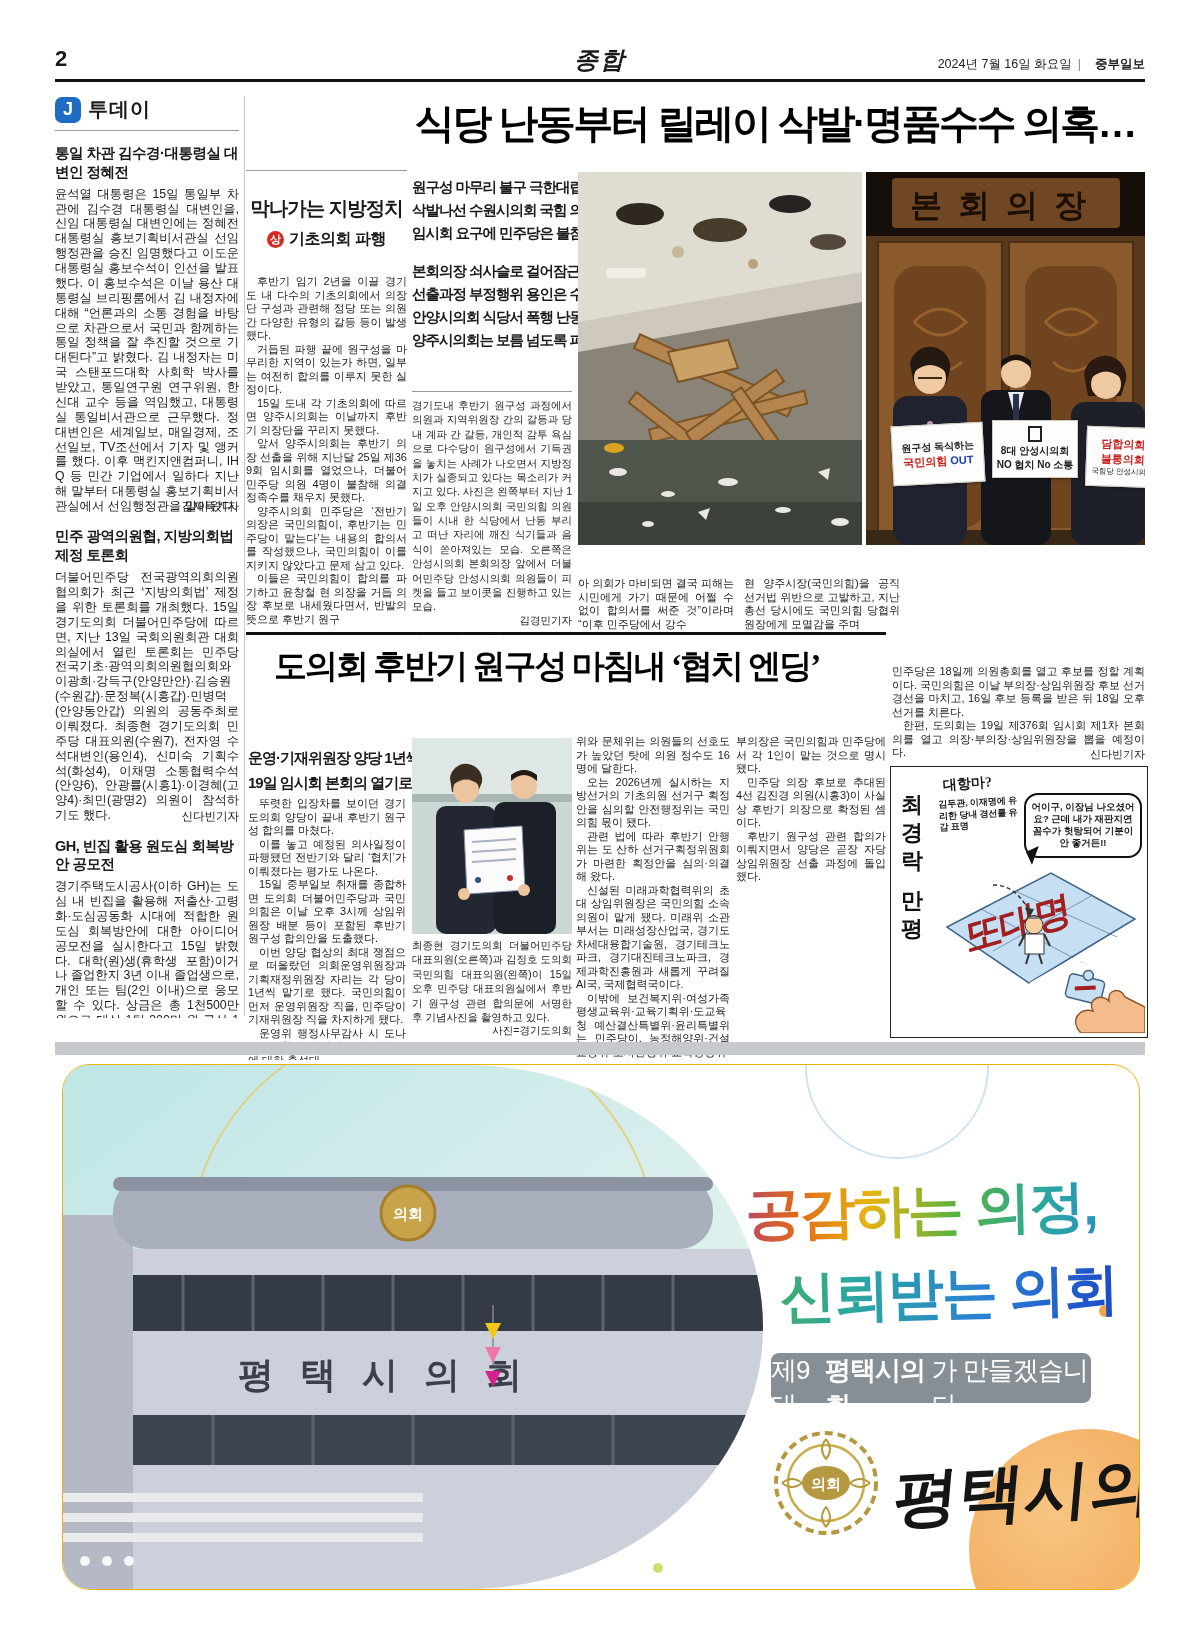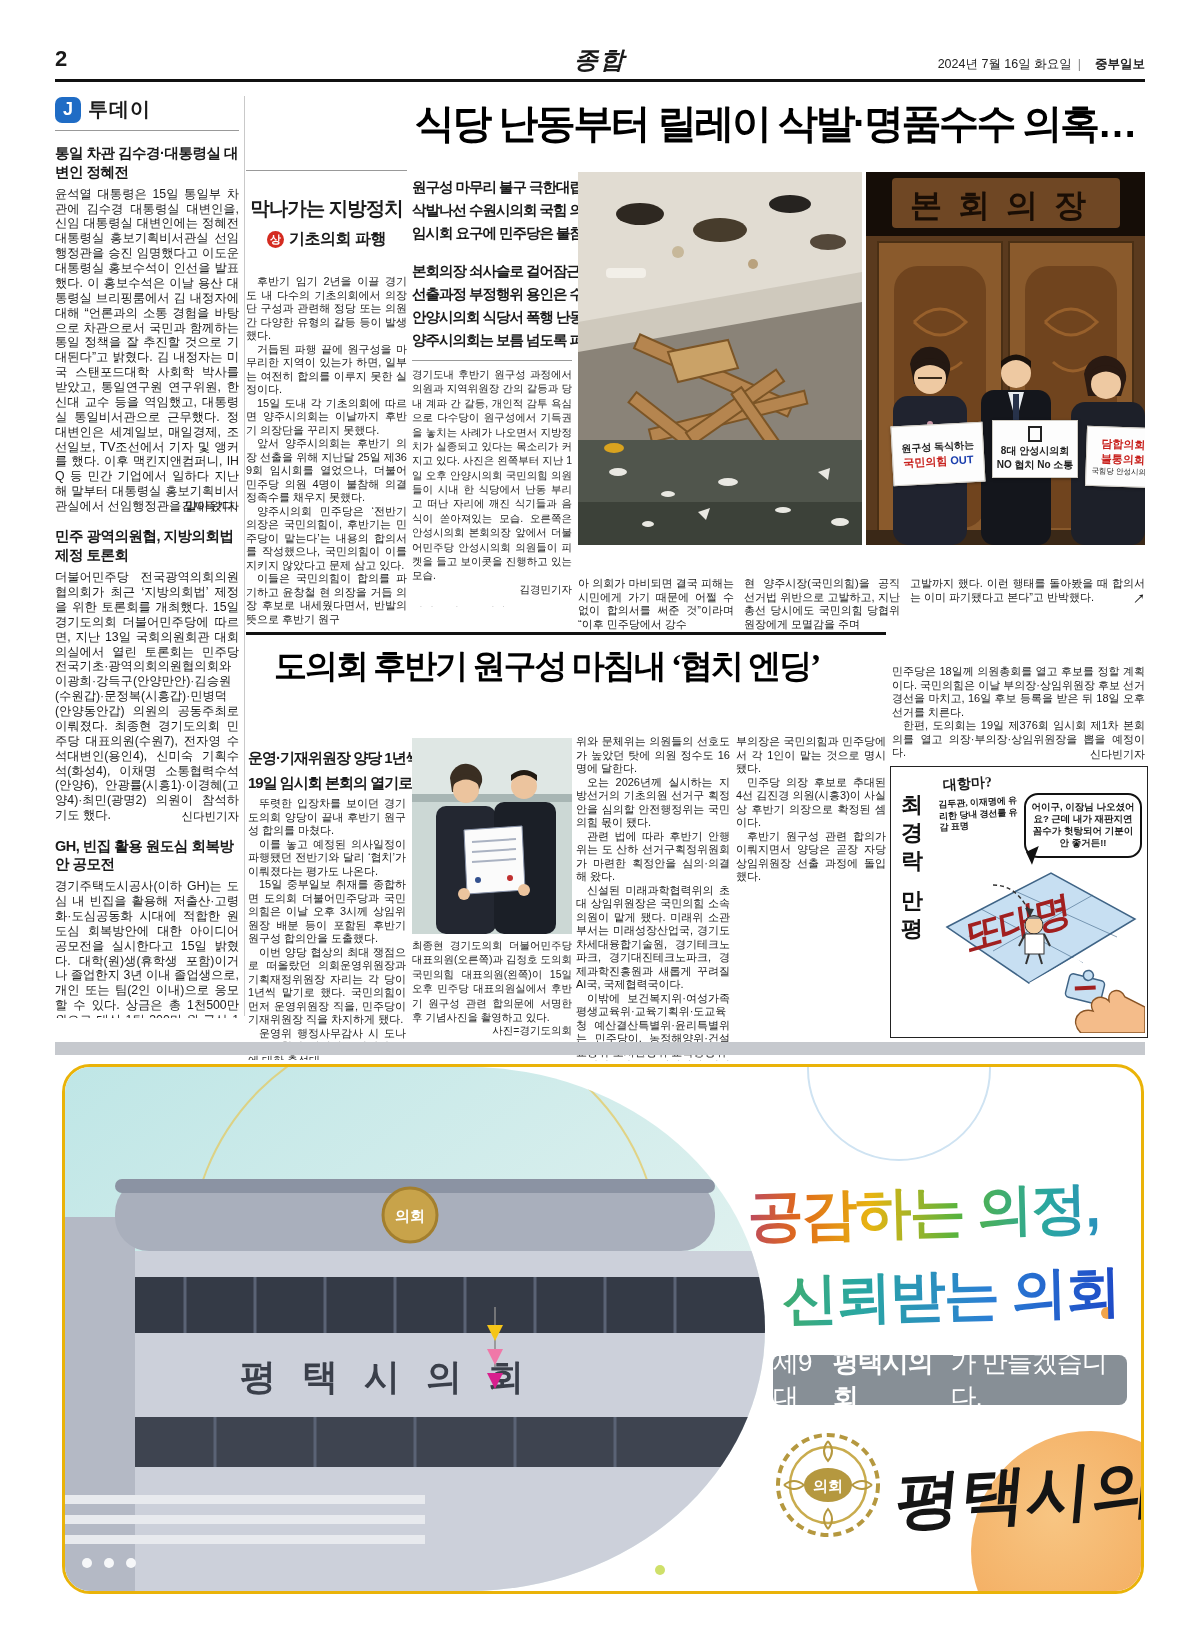--- a/index.html
+++ b/index.html
@@ -48,7 +48,7 @@
   .signcard .l2{font-size:11px;font-weight:800;}
   .red{color:#c8201c;} .blue{color:#1b3fae;}
   .mourn{width:10px;height:12px;border:2px solid #222;margin-bottom:2px;}
-  .capcol{left:412px;top:360px;width:160px;height:240px;overflow:hidden;border-top:1px solid #999;padding-top:6px;}
+  .capcol{left:412px;top:391px;width:160px;height:240px;overflow:hidden;border-top:1px solid #999;padding-top:6px;}
   .caption{font-size:10.5px;line-height:1.37;color:#222;text-align:justify;word-break:break-all;}
   .cap-rep{text-align:right;font-size:10.5px;color:#222;}
   .capcol .paras{margin-top:8px;}

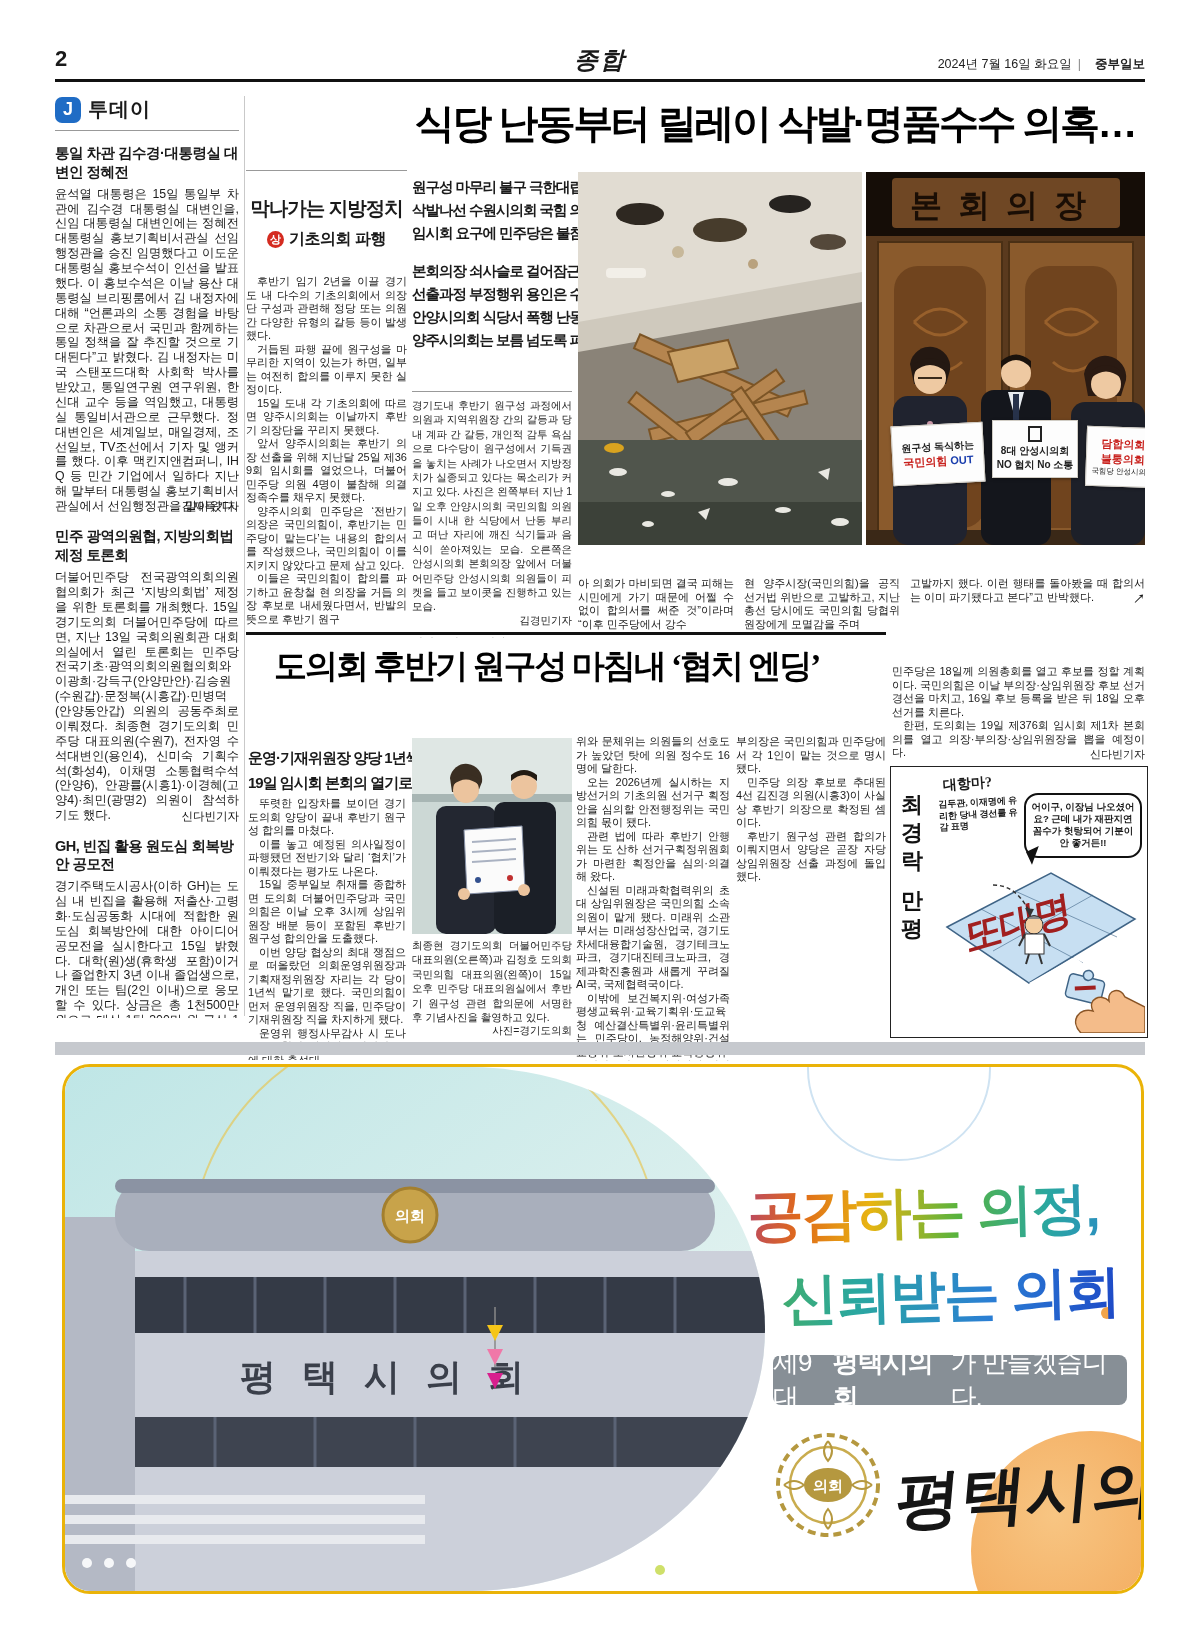--- a/index.html
+++ b/index.html
@@ -283,12 +283,6 @@
   <div class="abs stripcol stripC paras cont">
       <p>현 양주시장(국민의힘)을 공직선거법 위반으로 고발하고, 지난 총선 당시에도 국민의힘 당협위원장에게 모멸감을 주며</p>
     </div>
-  <div class="abs stripcol stripD">
-    <div class="paras cont">
-        <p>고발까지 했다. 이런 행태를 돌아봤을 때 합의서는 이미 파기됐다고 본다”고 반박했다.</p>
-      </div>
-    <div class="endmark">↗</div>
-  </div>
 
   <div class="abs midrule"></div>
   <div class="abs midhead">도의회 후반기 원구성 마침내 ‘협치 엔딩’</div>

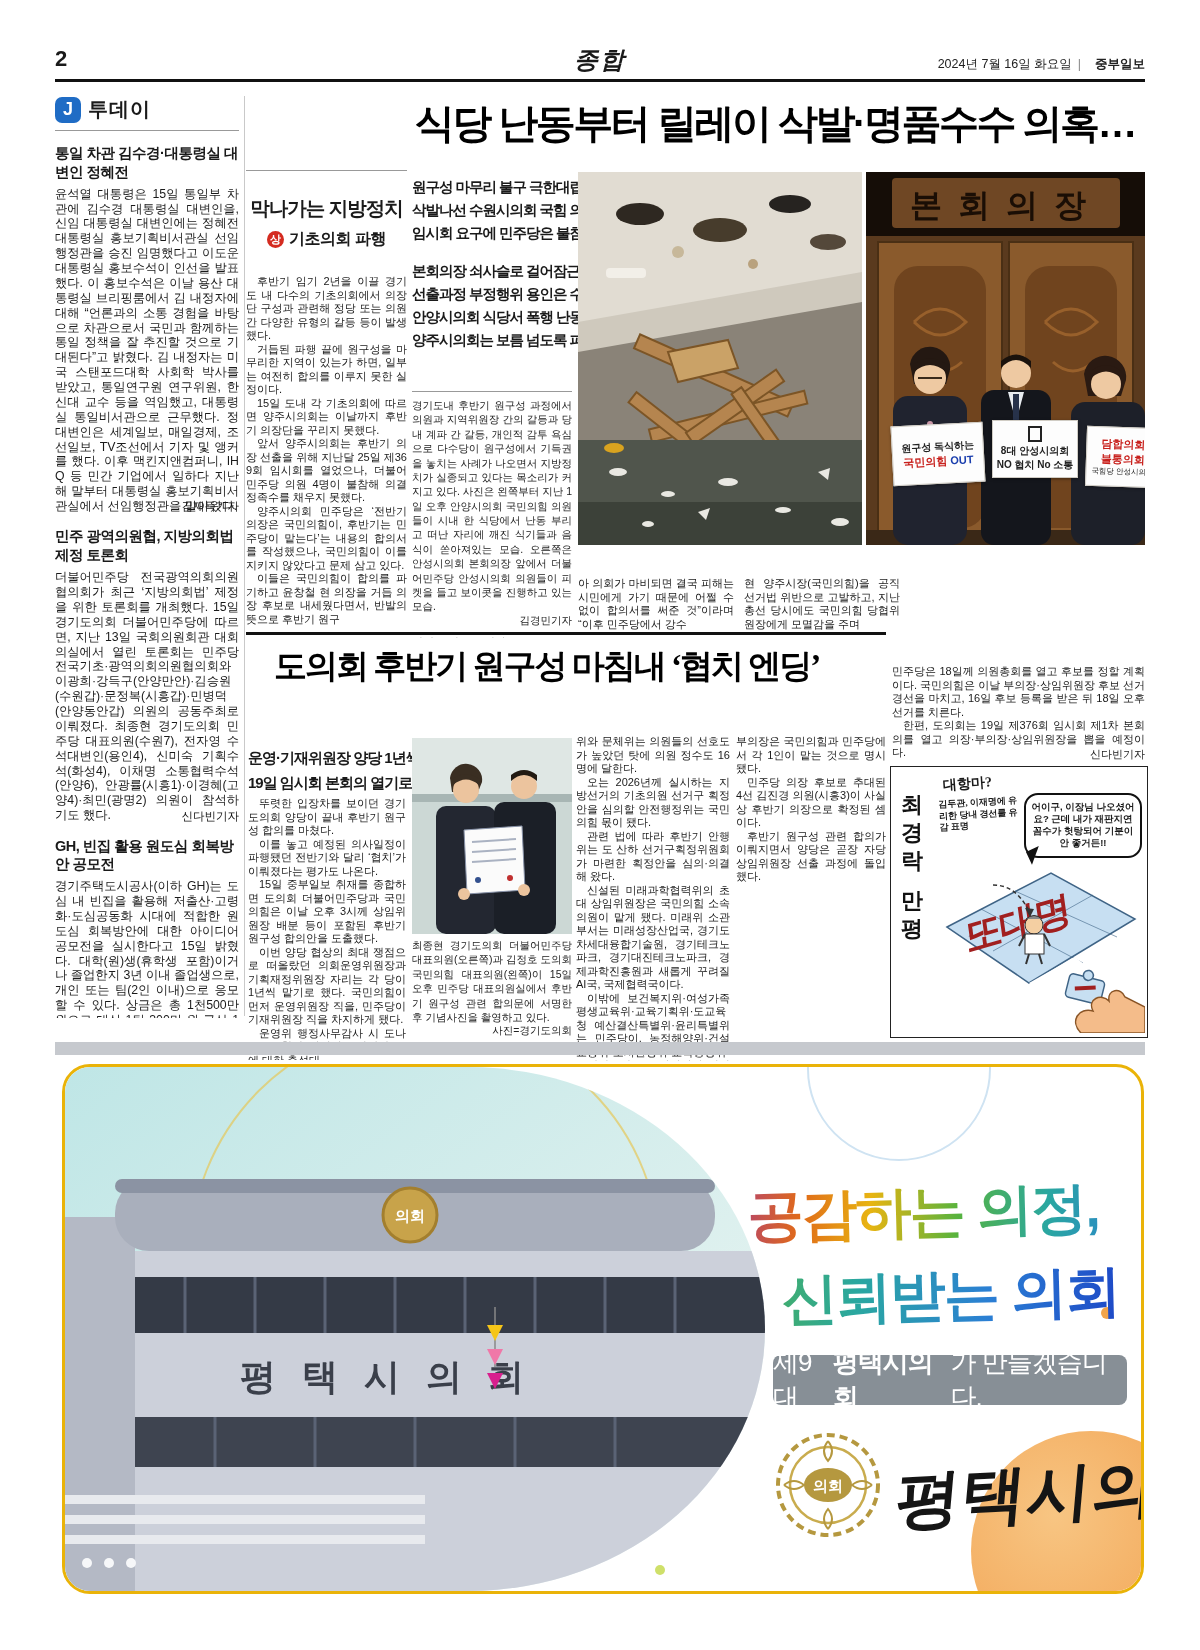--- a/index.html
+++ b/index.html
@@ -84,7 +84,7 @@
          transform:rotate(-3deg);font-family:"Liberation Serif",serif;}
   
   .graybar{left:55px;top:1042px;width:1090px;height:13px;background:#c6c9ce;}
-  .ad{left:62px;top:1064px;width:1076px;height:524px;background:#fff;border:3px solid #eab308;
+  .ad{left:62px;top:1064px;width:1076px;height:524px;background:#fff;border:1px solid #eab308;
       border-radius:28px;overflow:hidden;}
   .bwrap{position:absolute;left:0;top:0;width:700px;height:524px;overflow:hidden;
          border-radius:0 340px 340px 0 / 0 300px 300px 0;}

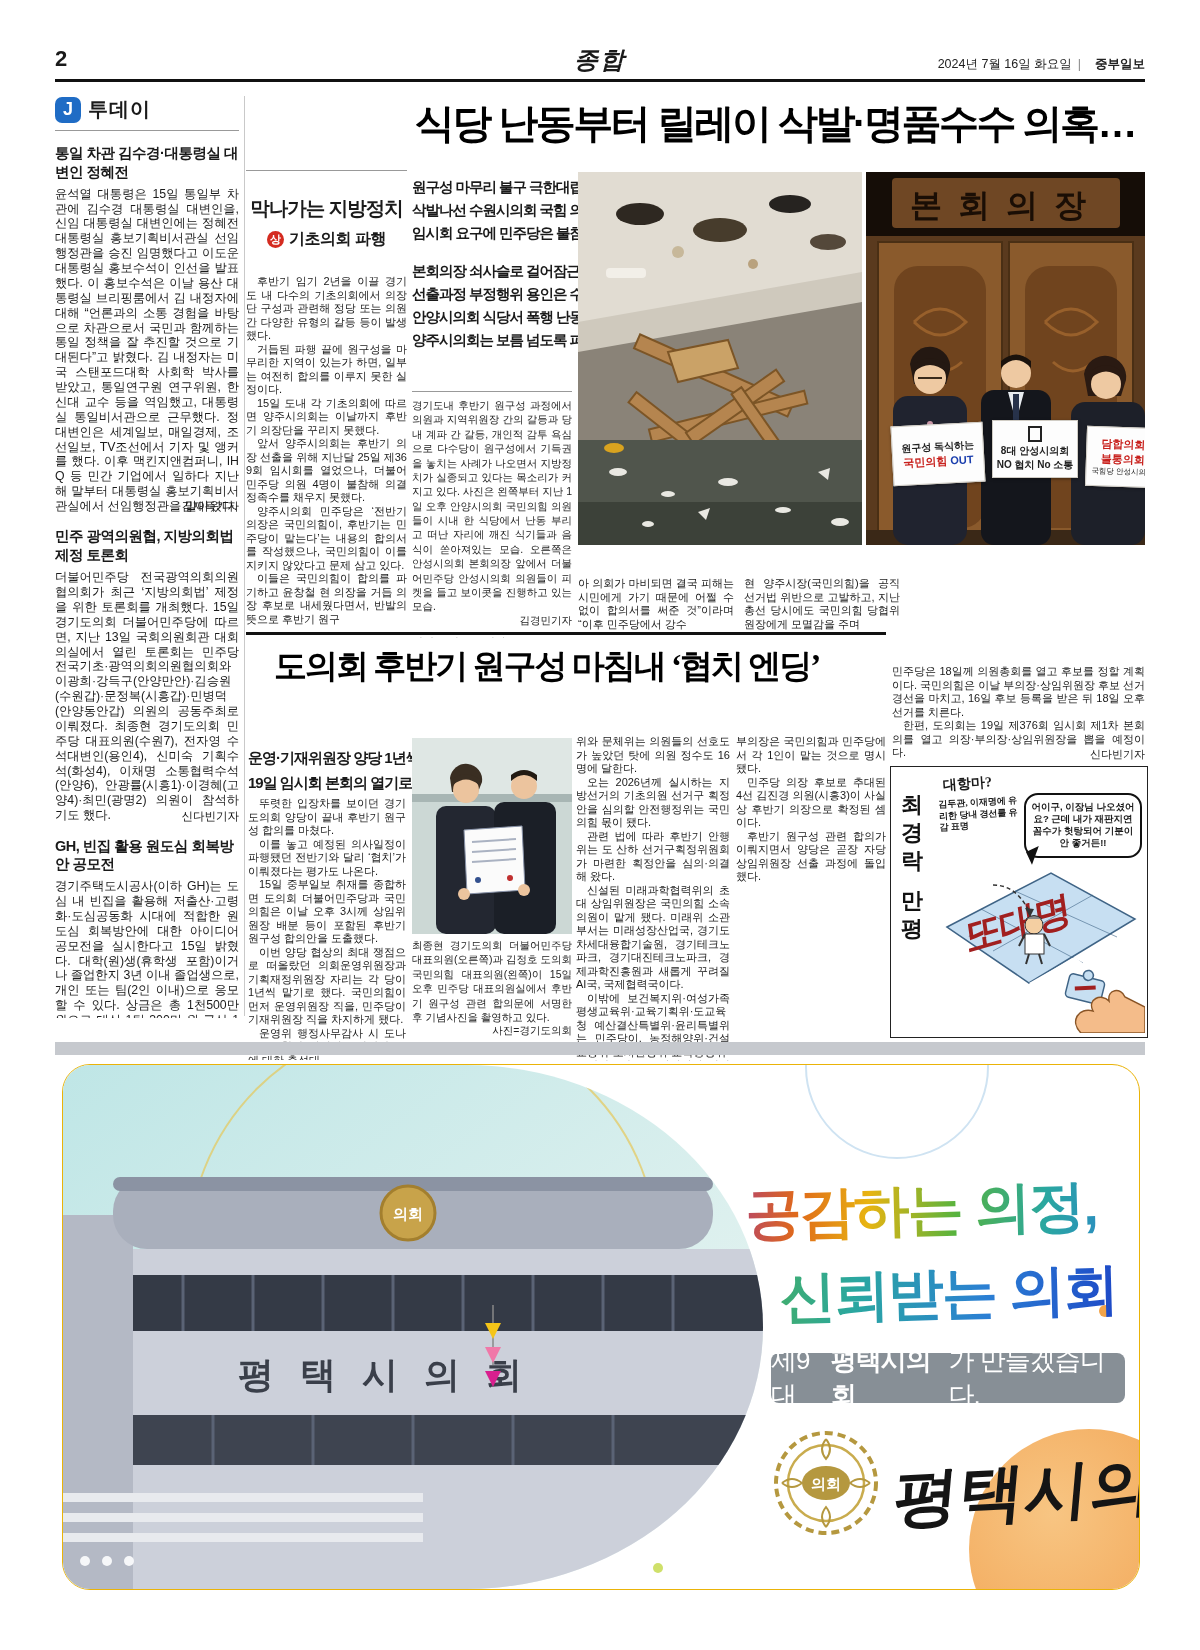--- a/index.html
+++ b/index.html
@@ -101,8 +101,8 @@
   .slogan2{margin-top:8px;padding-left:55px;font-size:56px;font-weight:800;letter-spacing:-2px;transform:rotate(-1.5deg);
            background:linear-gradient(95deg,#57b33e 0%,#2aa7a0 35%,#2b7fd4 65%,#1b3fc4 100%);
            -webkit-background-clip:text;background-clip:text;color:transparent;}
-  .banner{position:absolute;left:708px;top:288px;width:354px;height:50px;background:#878f96;border-radius:8px;
-          color:#fff;display:flex;align-items:center;justify-content:center;font-size:26px;letter-spacing:-1px;}
+  .banner{position:absolute;left:708px;top:288px;width:320px;height:50px;background:#878f96;border-radius:8px;
+          color:#fff;display:flex;align-items:flex-start;justify-content:center;font-size:26px;letter-spacing:-1px;}
   .banner b{font-weight:800;}
   .emblem{position:absolute;left:705px;top:360px;}
   .callig{position:absolute;left:832px;top:382px;font-family:"Liberation Serif",serif;font-size:64px;font-weight:900;

